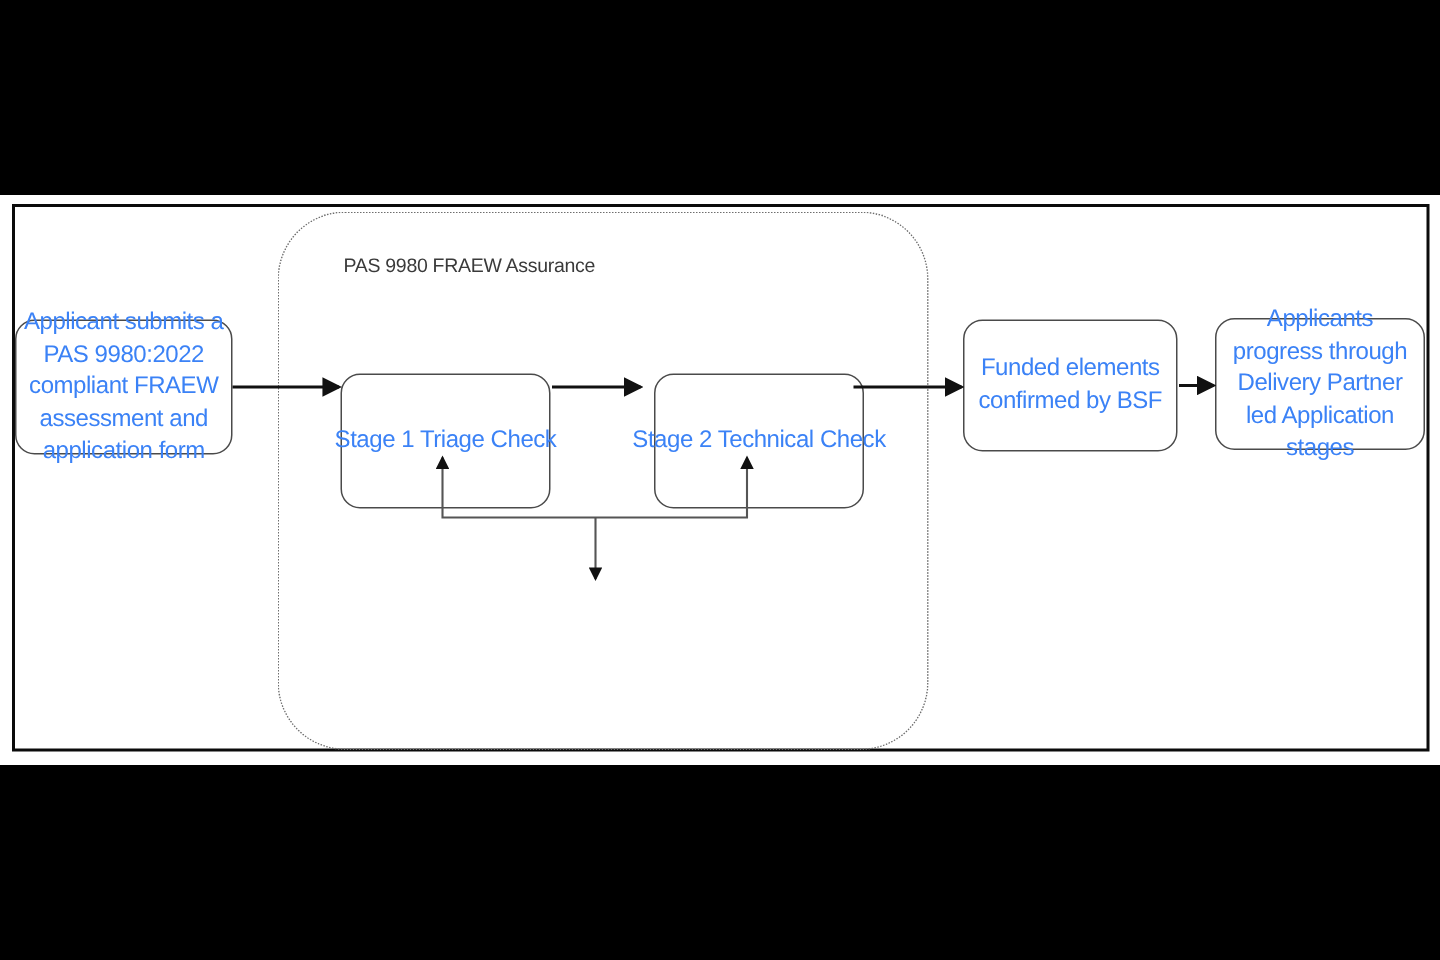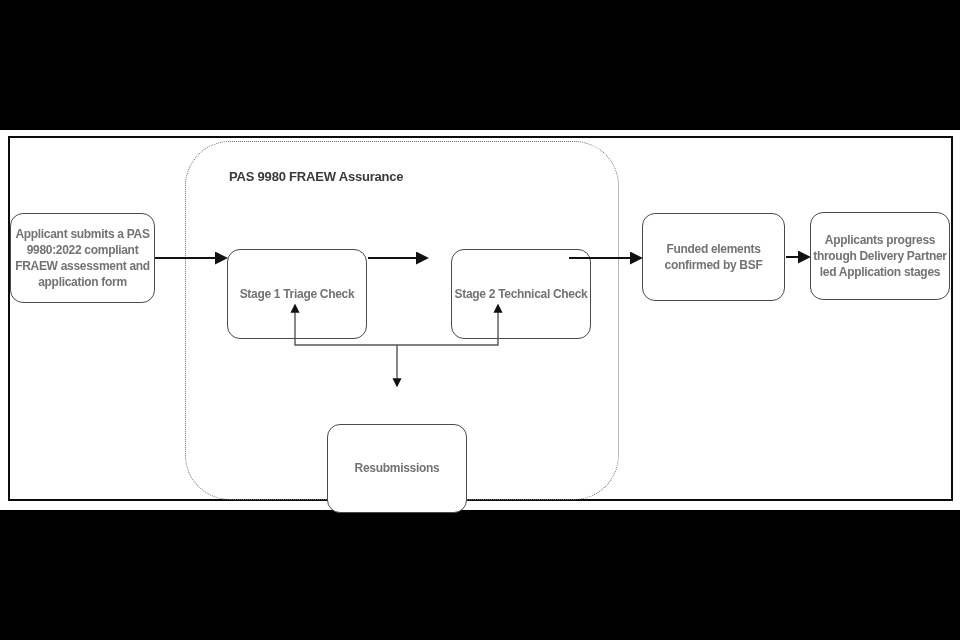--- a/index.html
+++ b/index.html
@@ -10,7 +10,7 @@
     position:relative;
     overflow:hidden;
   }
-  .stage{position:absolute;left:0;top:0;width:826px;height:640px;font-weight:bold;}
+  .stage{position:absolute;left:0;top:0;width:826px;height:640px;}
   .band{position:absolute;left:0;width:960px;background:#000;}
   .band.top{top:0;height:130px;}
   .band.bottom{top:510px;height:130px;}

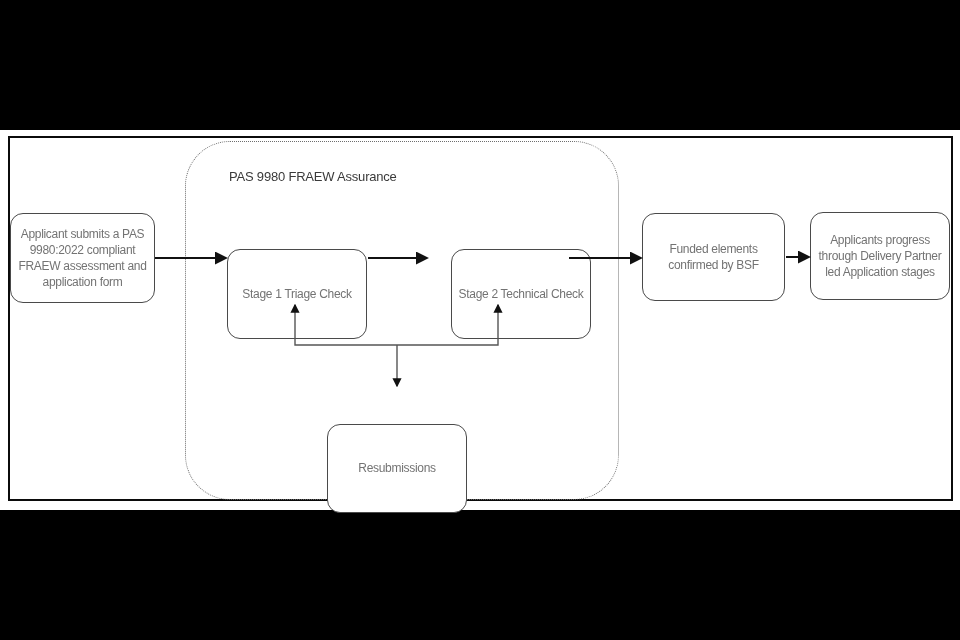--- a/index.html
+++ b/index.html
@@ -31,8 +31,8 @@
     position:absolute;box-sizing:border-box;
     border:1px solid #4a4a4a;border-radius:13px;background:#ffffff;
     display:flex;align-items:center;justify-content:center;
-    text-align:center;font-size:12px;line-height:1.35;
-    color:#737373;letter-spacing:-0.3px;padding:2px 2px;
+    text-align:center;font-size:16px;line-height:1.35;
+    color:#3b82f6;letter-spacing:-0.3px;padding:2px 2px;
   }
   .node.nowrap{white-space:nowrap;margin-top:36px;}
   #node-applicant{left:10px;top:213px;width:145px;height:90px;}

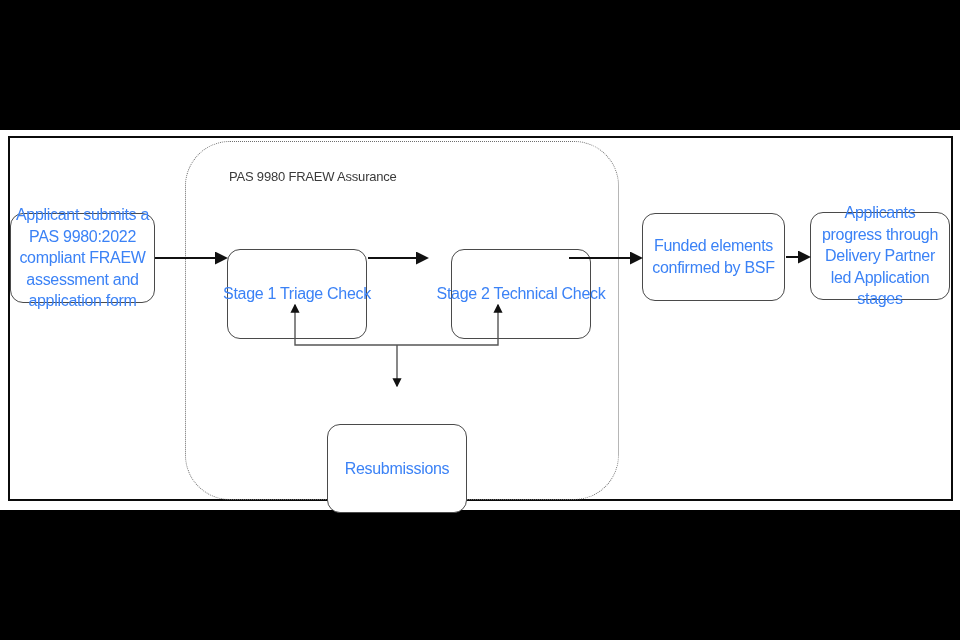--- a/index.html
+++ b/index.html
@@ -37,7 +37,7 @@
   .node.nowrap{white-space:nowrap;margin-top:36px;}
   #node-applicant{left:10px;top:213px;width:145px;height:90px;}
   #node-stage1{left:227px;top:213px;width:140px;height:90px;}
-  #node-stage2{left:451px;top:213px;width:140px;height:90px;}
+  #node-stage2{left:436px;top:213px;width:140px;height:90px;}
   #node-funded{left:642px;top:213px;width:143px;height:88px;}
   #node-progress{left:810px;top:212px;width:140px;height:88px;}
   #node-resubmissions{left:327px;top:388px;width:140px;height:89px;}

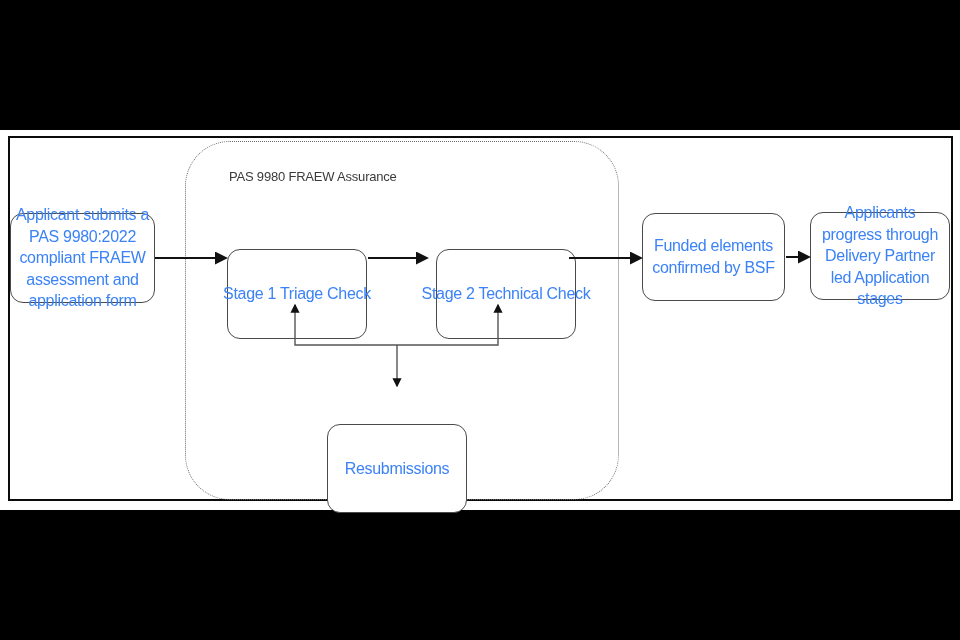--- a/index.html
+++ b/index.html
@@ -76,9 +76,6 @@
     <span>Funded elements confirmed by BSF</span>
   </div>
 
-  <div class="node nowrap" id="node-resubmissions">
-    <span>Resubmissions</span>
-  </div>
 
   <svg class="overlay" width="960" height="640" viewBox="0 0 960 640">
     <defs>

